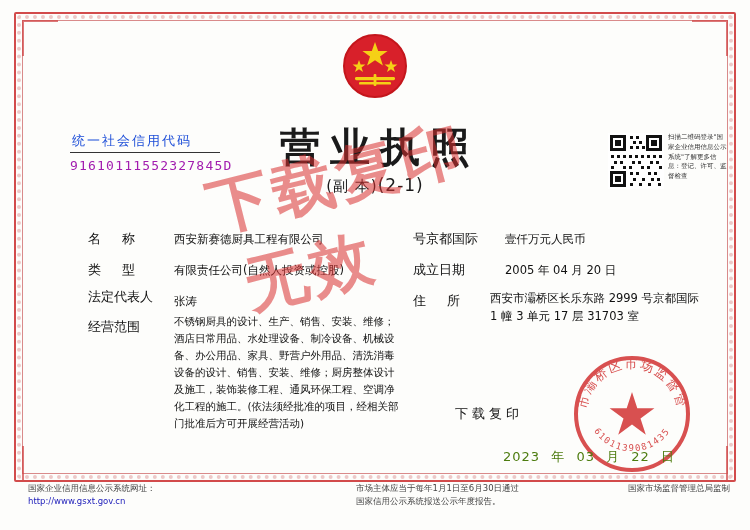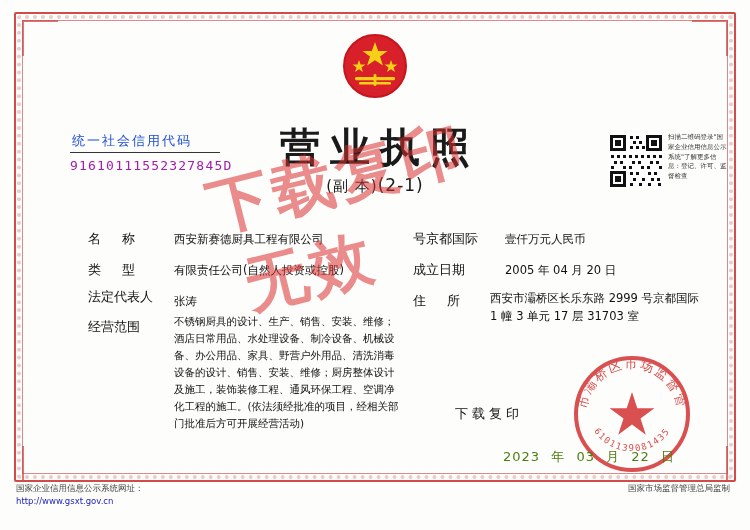--- a/index.html
+++ b/index.html
@@ -212,7 +212,7 @@
   }
   .footer-left {
     position: absolute;
-    left: 16px; top: 0;
+    left: 28px; top: 0;
     line-height: 1.55;
   }
   .footer-center {

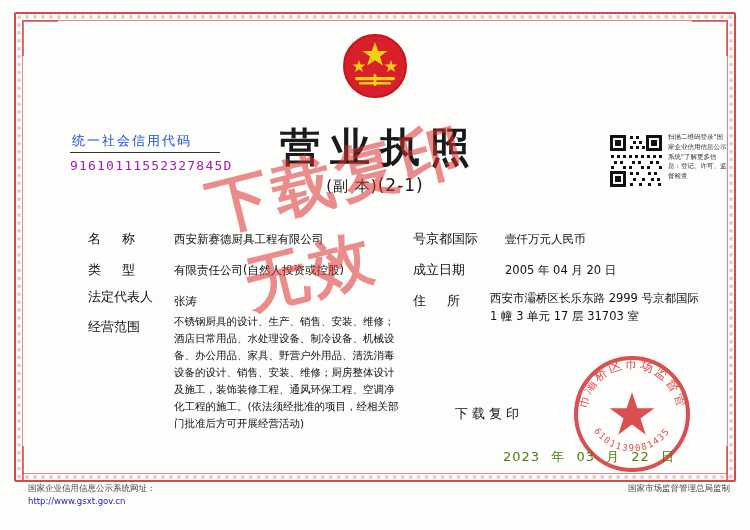--- a/index.html
+++ b/index.html
@@ -379,6 +379,10 @@
       <div>国家企业信用信息公示系统网址：</div>
       <div style="color:#2222bb;">http://www.gsxt.gov.cn</div>
     </div>
+    <div class="footer-center">
+      <div>市场主体应当于每年1月1日至6月30日通过</div>
+      <div>国家信用公示系统报送公示年度报告。</div>
+    </div>
     <div class="footer-right">
       <div>国家市场监督管理总局监制</div>
     </div>

